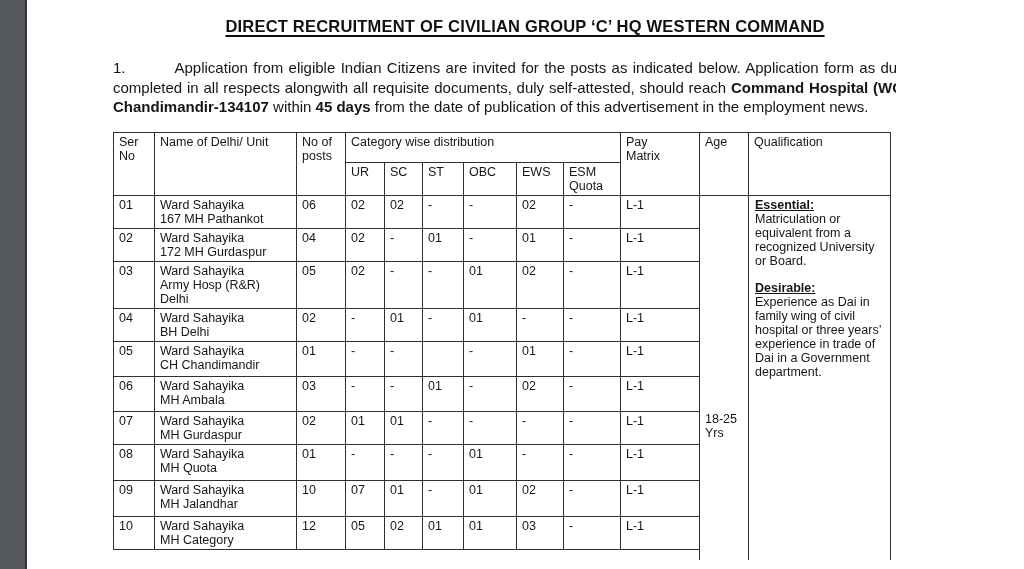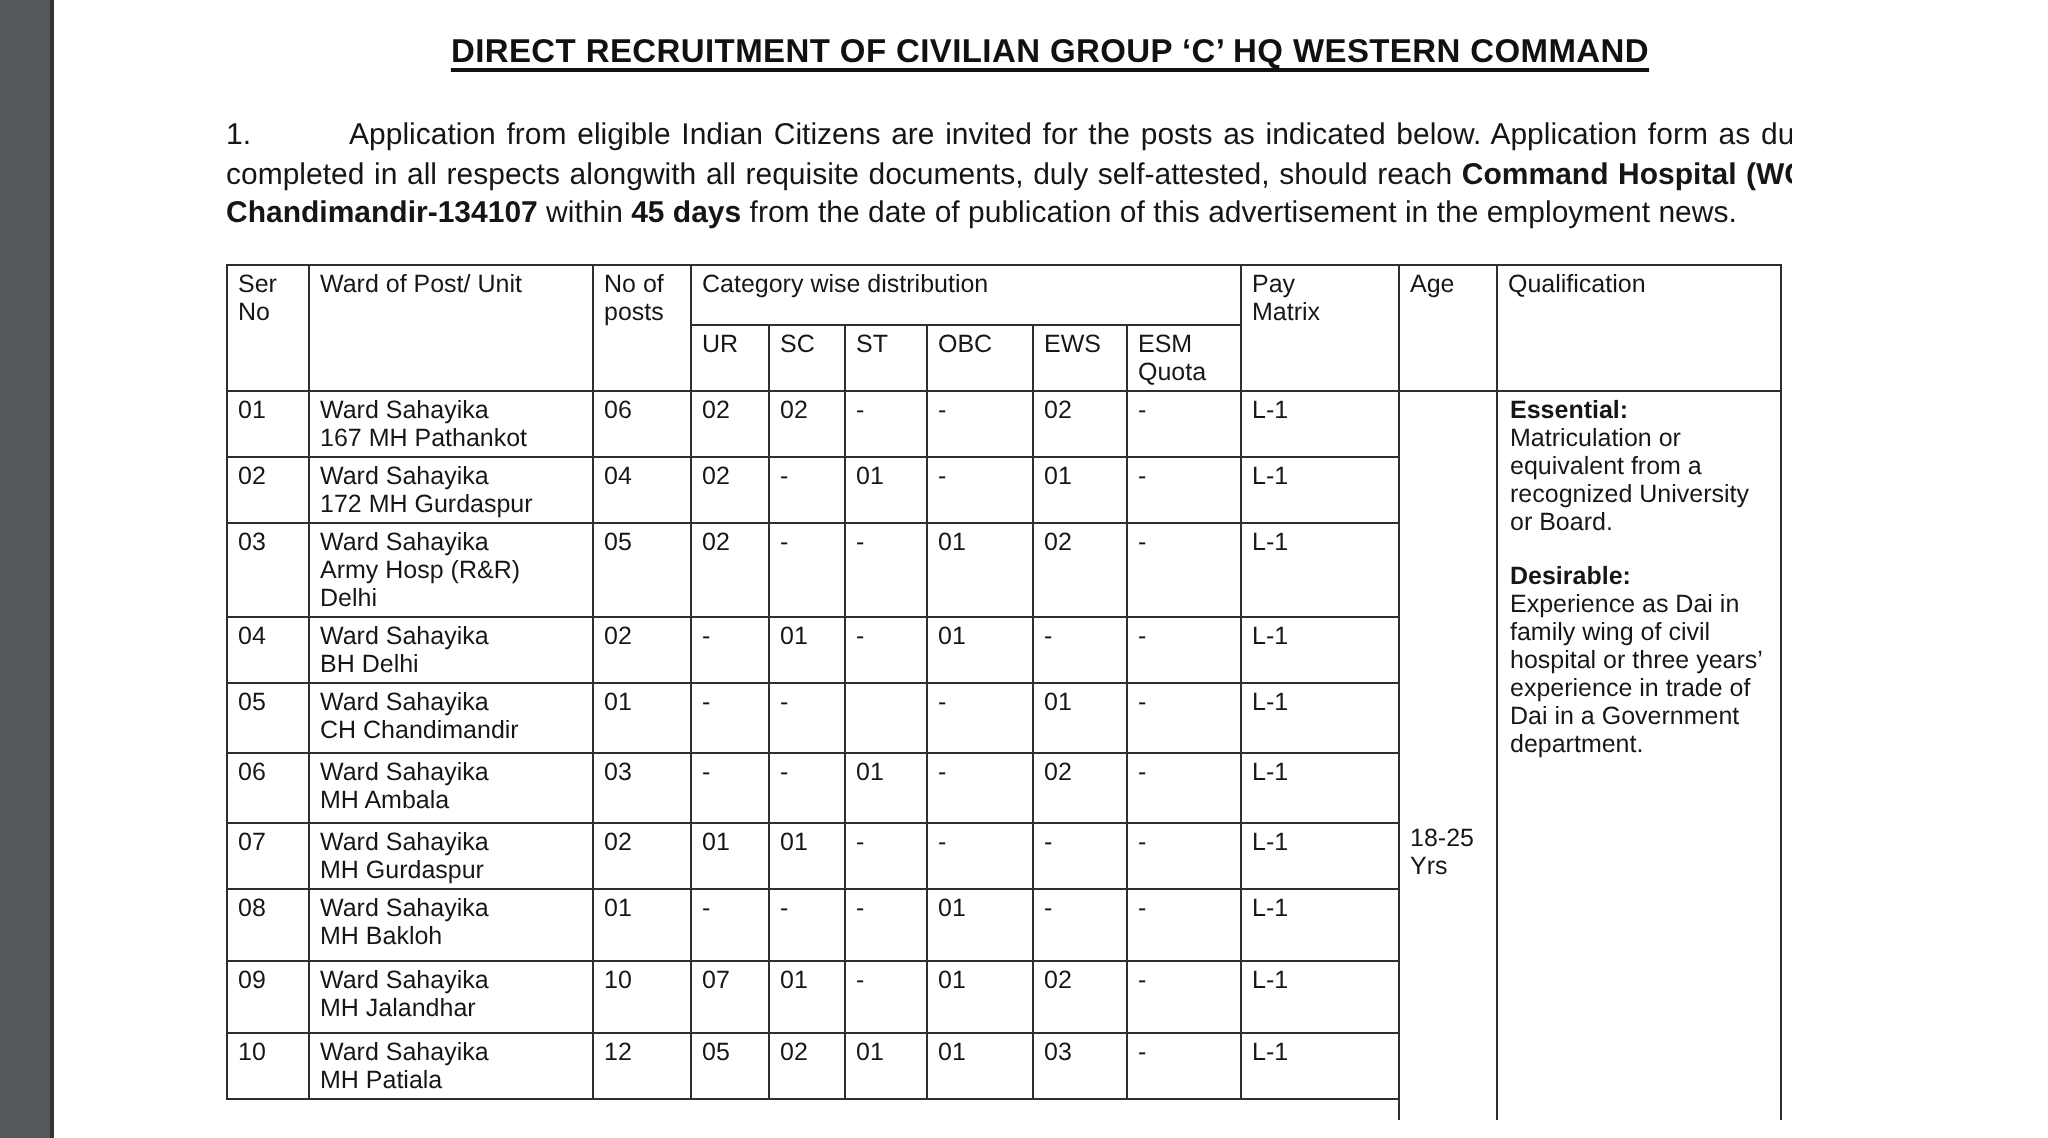--- a/index.html
+++ b/index.html
@@ -69,7 +69,7 @@
         <tr>
           <th rowspan="2" class="pre">Ser
 No</th>
-          <th rowspan="2">Ward of Post/ Unit</th>
+          <th rowspan="2">Name of Delhi/ Unit</th>
           <th rowspan="2" class="pre">No of
 posts</th>
           <th colspan="6">Category wise distribution</th>

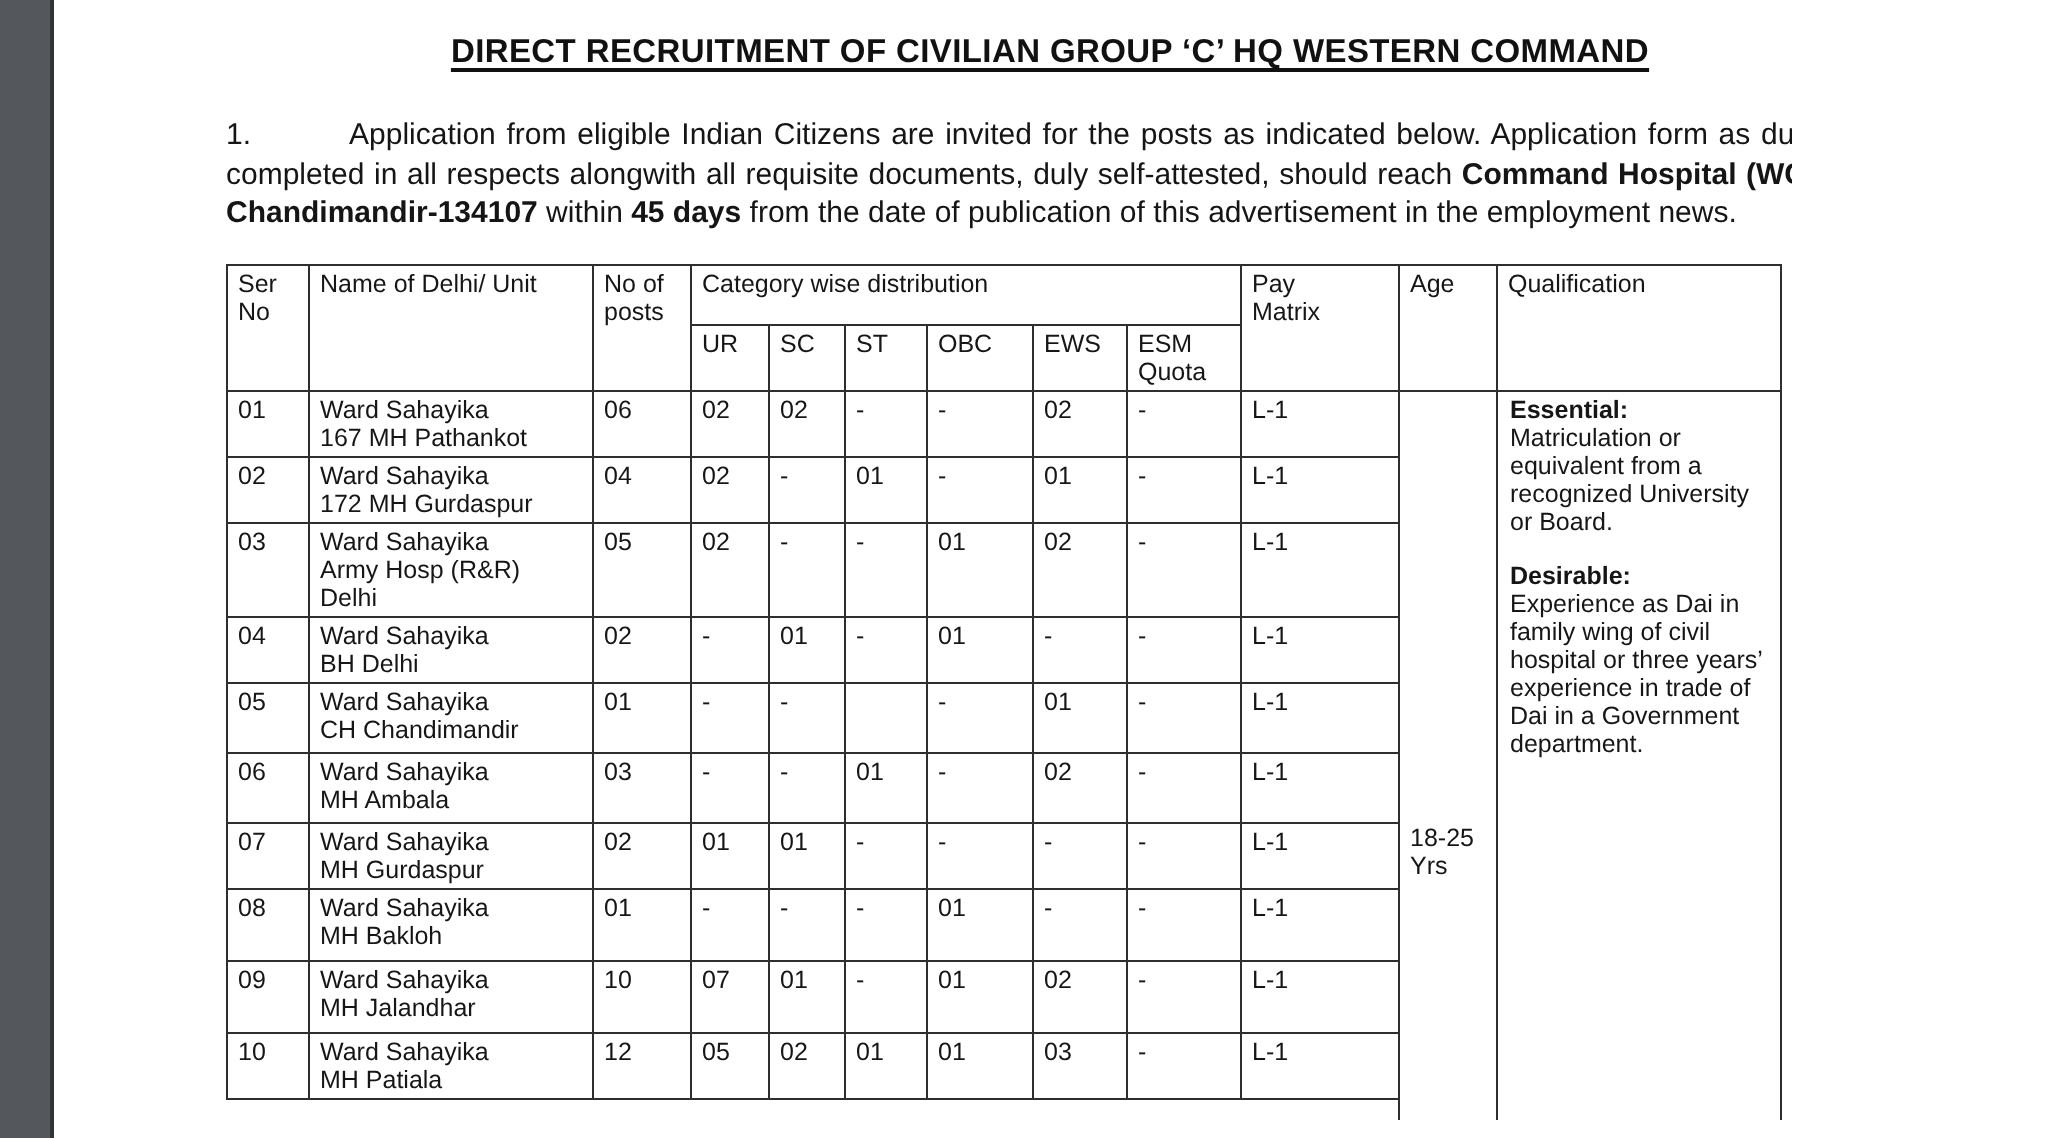--- a/index.html
+++ b/index.html
@@ -34,7 +34,7 @@
   tr.phantom td { border:none; height:10px; padding:0; }
   td.cell-age  { border-bottom:none; padding-top:216px; }
   td.cell-qual { border-bottom:none; padding:2px 6px; }
-  .qual-head { font-weight:bold; }
+  .qual-head { font-weight:bold; text-decoration:underline; }
   .qual-spacer { height:13px; }
 </style>
 </head>

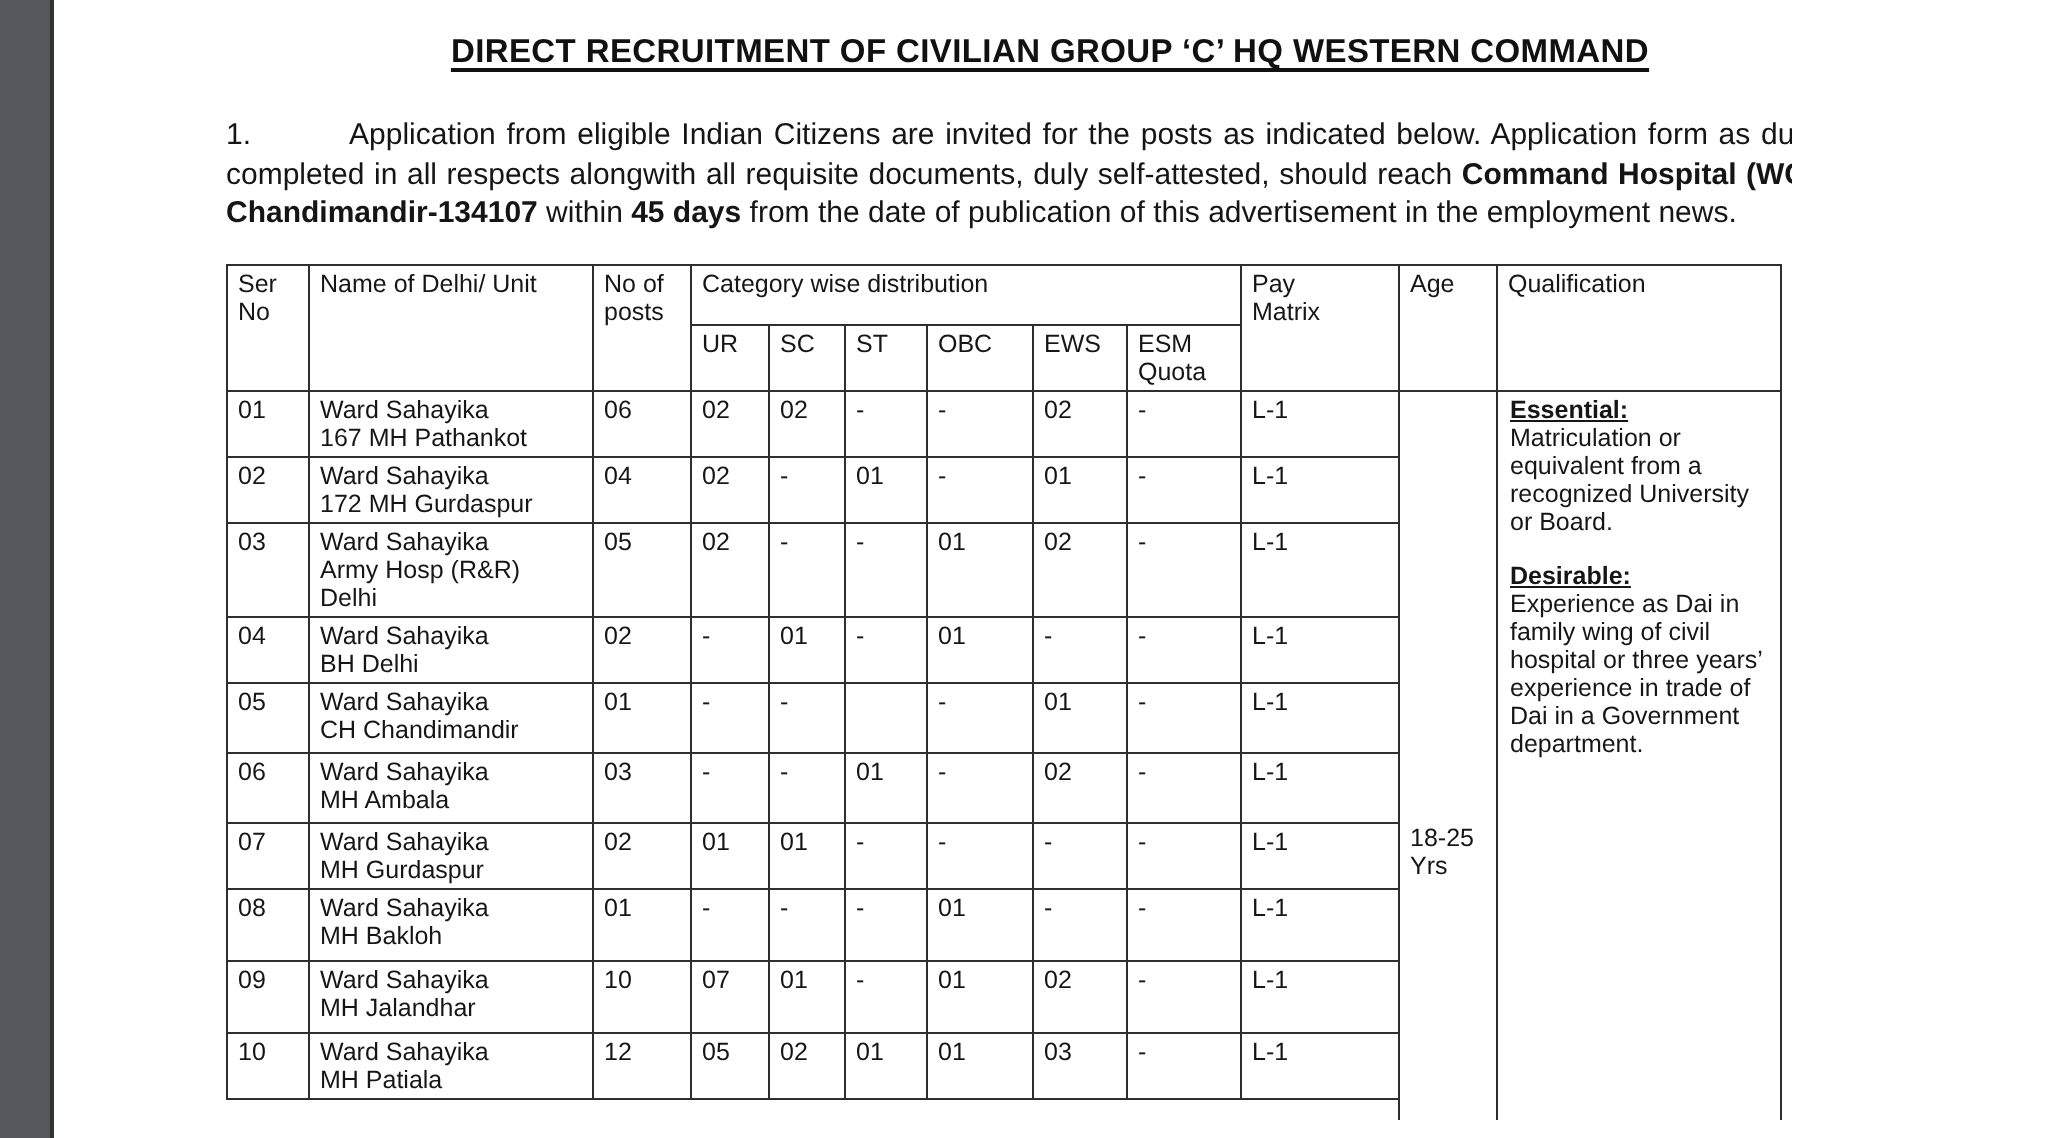--- a/index.html
+++ b/index.html
@@ -208,7 +208,7 @@
     <td>08</td>
     <td>
       <div>Ward Sahayika</div>
-      <div class="pre">MH Bakloh</div>
+      <div class="pre">MH Quota</div>
     </td>
     <td>01</td>
     <td>-</td>

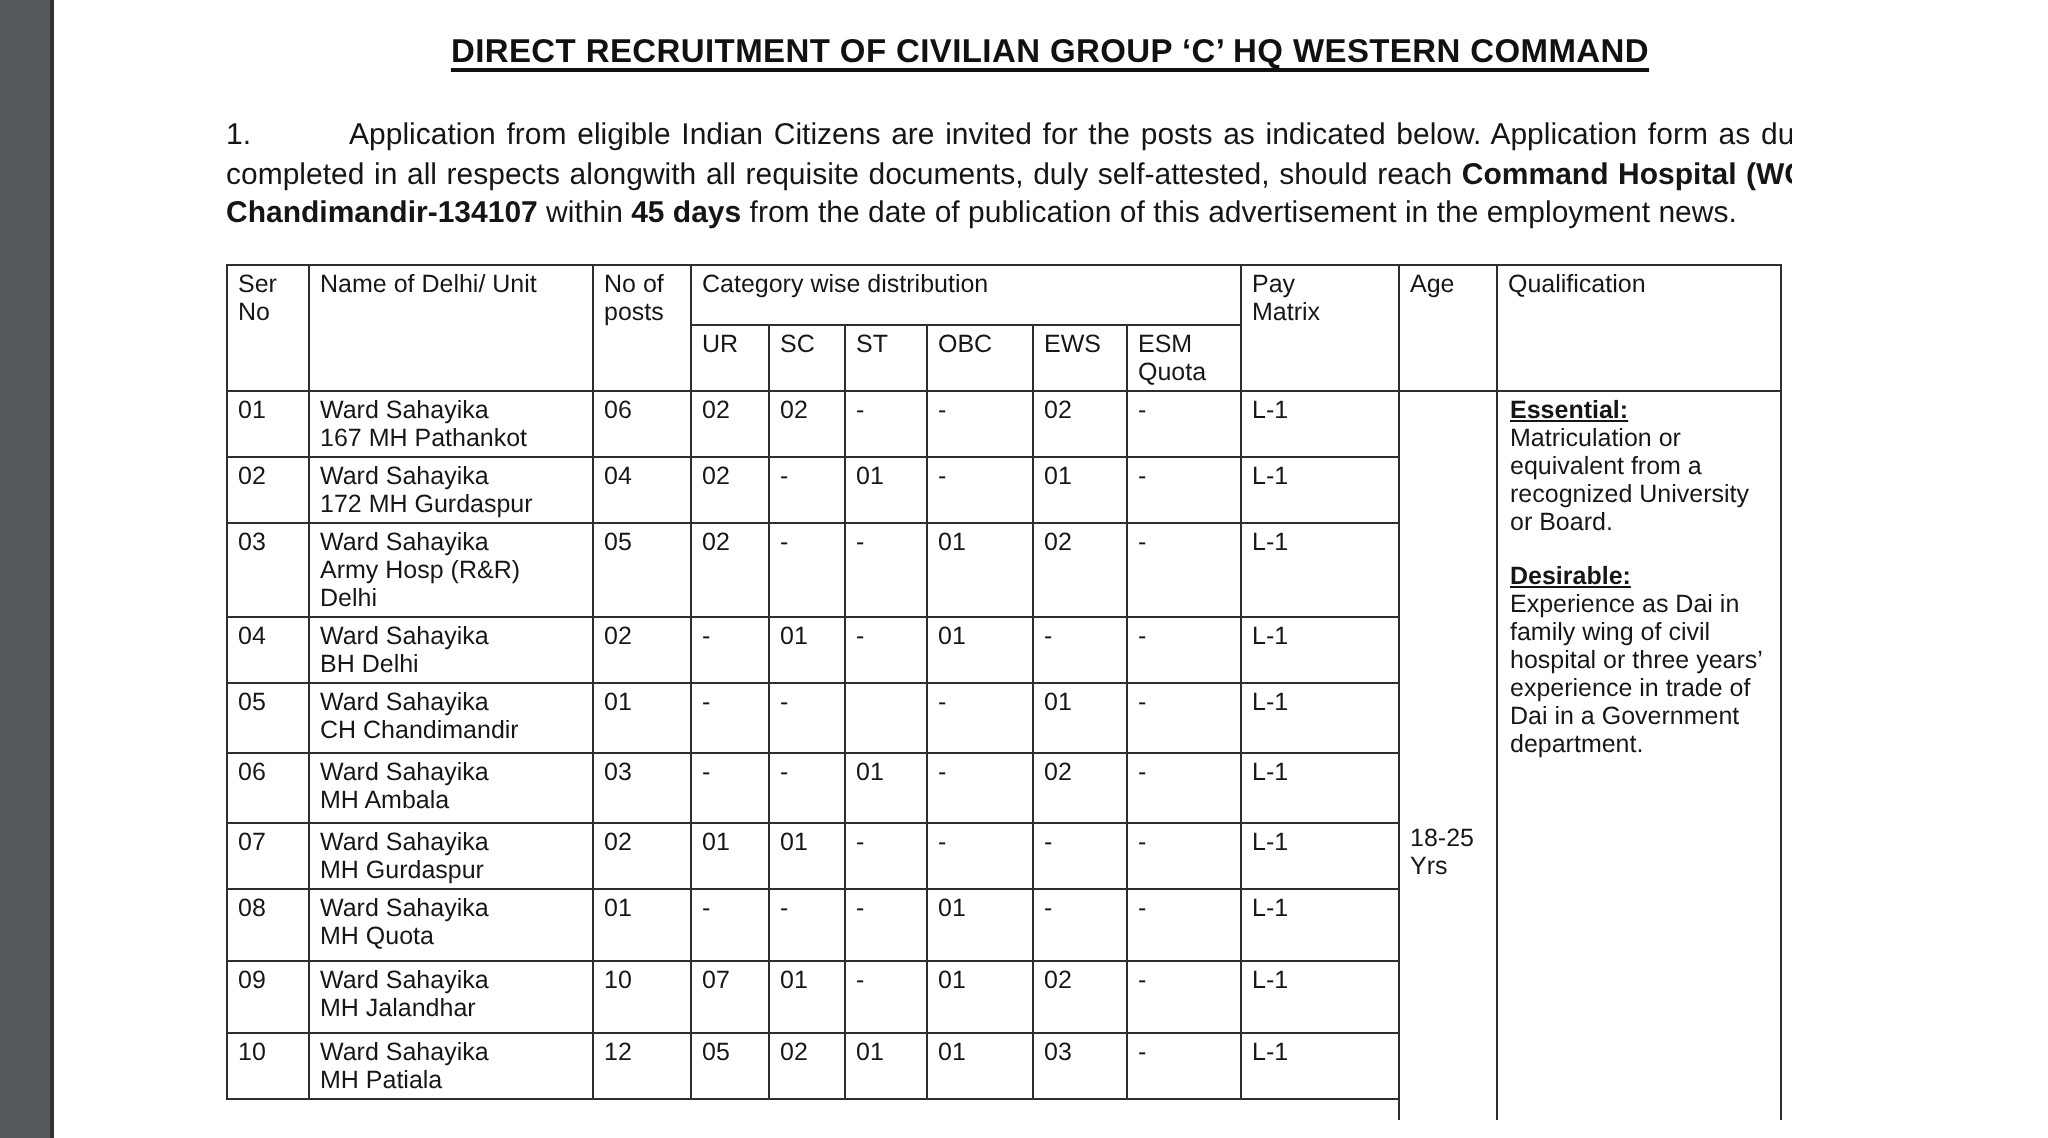--- a/index.html
+++ b/index.html
@@ -238,7 +238,7 @@
     <td>10</td>
     <td>
       <div>Ward Sahayika</div>
-      <div class="pre">MH Patiala</div>
+      <div class="pre">MH Category</div>
     </td>
     <td>12</td>
     <td>05</td>

